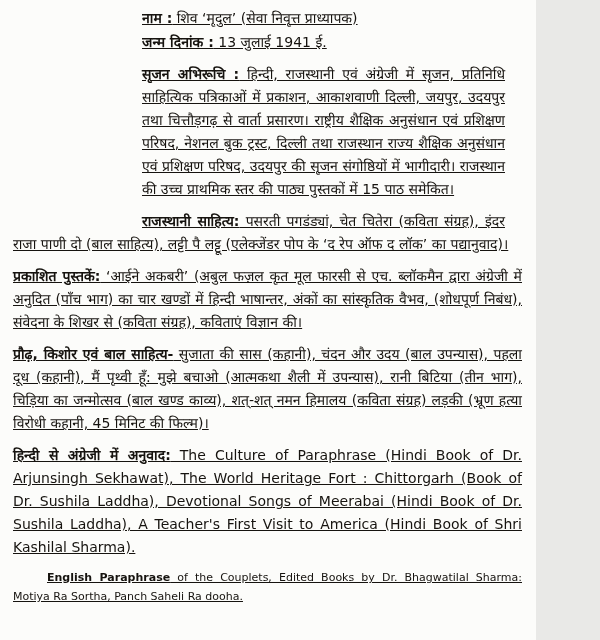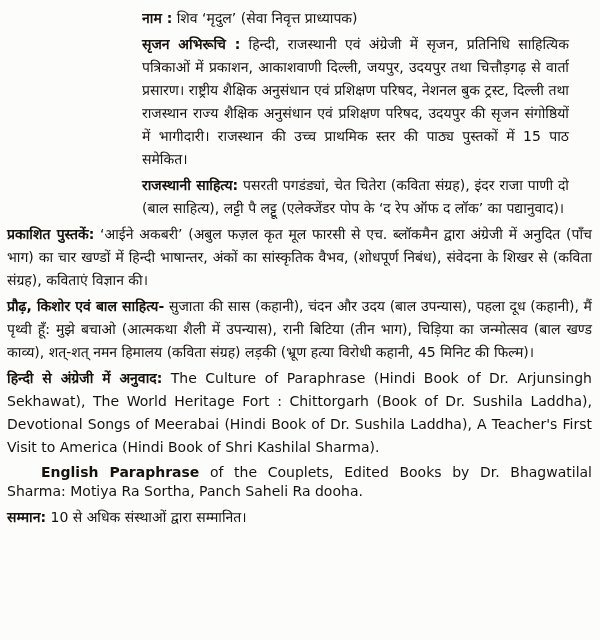--- a/index.html
+++ b/index.html
@@ -9,8 +9,8 @@
     background:#e9e9e7;
   }
   .page{
-    position:relative;width:600px;height:640px;box-sizing:border-box;
-    padding:6px 5px 4px 4px;overflow:hidden;
+    position:relative;width:536px;height:640px;box-sizing:border-box;
+    padding:6px 5px 4px 4px;overflow:hidden;text-decoration:underline;
   }
   
   .float-l{float:left;width:138px;height:206px;}

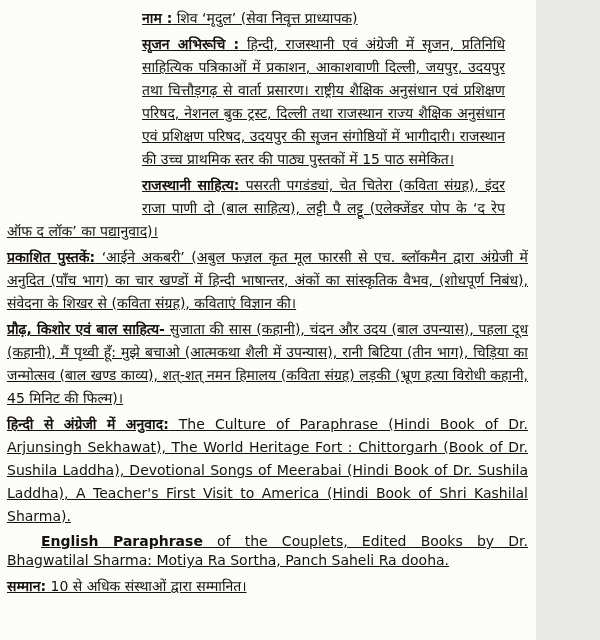--- a/index.html
+++ b/index.html
@@ -36,6 +36,7 @@
 
   <div class="bio-line"><b class="lbl">नाम :</b><span> शिव ‘मृदुल’ (सेवा निवृत्त प्राध्यापक)</span></div>
 
+  <div class="bio-line"><b class="lbl">जन्म दिनांक :</b><span> 13 जुलाई 1941 ई.</span></div>
 
 
   <p class="para just"><b class="lbl">सृजन अभिरूचि :</b><span> हिन्दी, राजस्थानी एवं अंग्रेजी में सृजन, प्रतिनिधि साहित्यिक पत्रिकाओं में प्रकाशन, आकाशवाणी दिल्ली, जयपुर, उदयपुर तथा चित्तौड़गढ़ से वार्ता प्रसारण। राष्ट्रीय शैक्षिक अनुसंधान एवं प्रशिक्षण परिषद, नेशनल बुक ट्रस्ट, दिल्ली तथा राजस्थान राज्य शैक्षिक अनुसंधान एवं प्रशिक्षण परिषद, उदयपुर की सृजन संगोष्ठियों में भागीदारी। राजस्थान की उच्च प्राथमिक स्तर की पाठ्य पुस्तकों में 15 पाठ समेकित।</span></p>

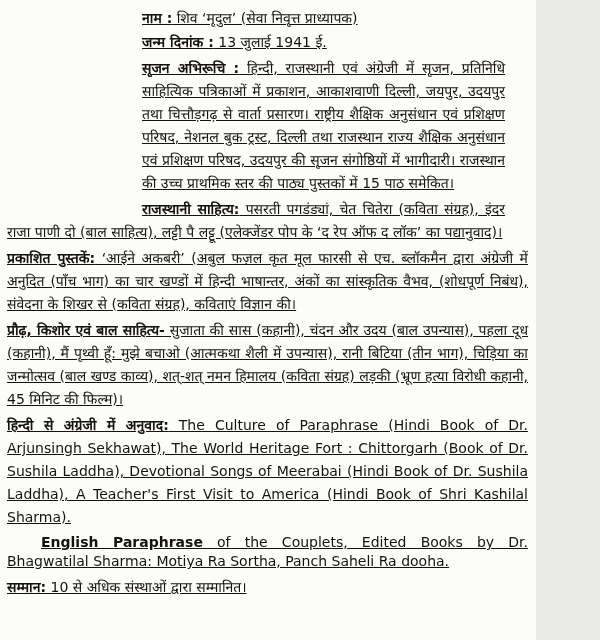--- a/index.html
+++ b/index.html
@@ -17,7 +17,7 @@
   .float-r{float:right;width:26px;height:206px;}
   .bio-line{font-size:14px;line-height:24px;white-space:nowrap;overflow:hidden;}
   .lbl{font-weight:bold;}
-  .para{margin:3px;font-size:14px;line-height:23px;}
+  .para{margin:9px;font-size:14px;line-height:23px;}
   .just{text-align:justify;}
   .mt{margin-top:3px;}
   .en-para{

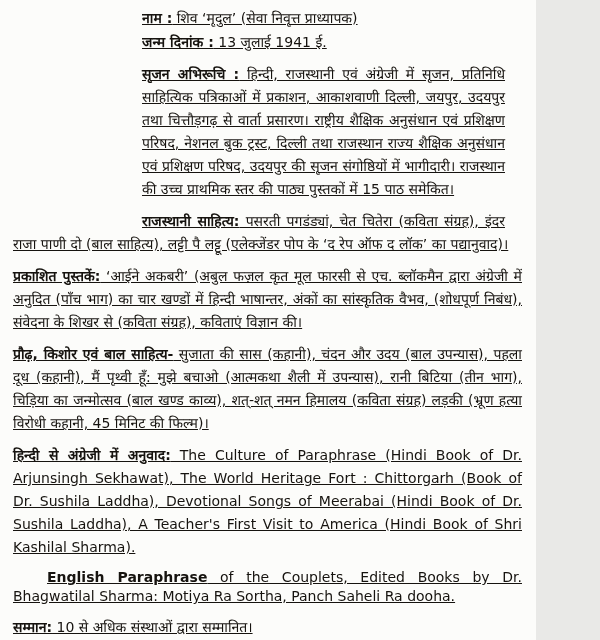--- a/index.html
+++ b/index.html
@@ -21,7 +21,7 @@
   .just{text-align:justify;}
   .mt{margin-top:3px;}
   .en-para{
-    font-size:14px;line-height:19px;margin-top:4px;
+    font-size:11px;line-height:19px;margin-top:4px;
     text-indent:34px;text-align:justify;
   }
   .tight{line-height:24px;margin-top:4px;}

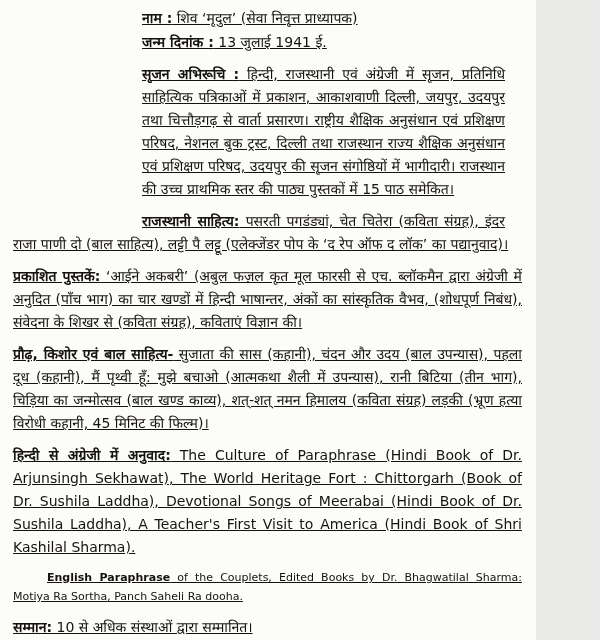--- a/index.html
+++ b/index.html
@@ -52,7 +52,6 @@
   <p class="para en-para"><b class="lbl">English Paraphrase</b><span> of the Couplets, Edited Books by Dr. Bhagwatilal Sharma: Motiya Ra Sortha, Panch Saheli Ra dooha.</span></p>
 
 
-  <p class="para just tight"><b class="lbl">सम्मान:</b><span> 10 से अधिक संस्थाओं द्वारा सम्मानित।</span></p>
 
 </div>
 

